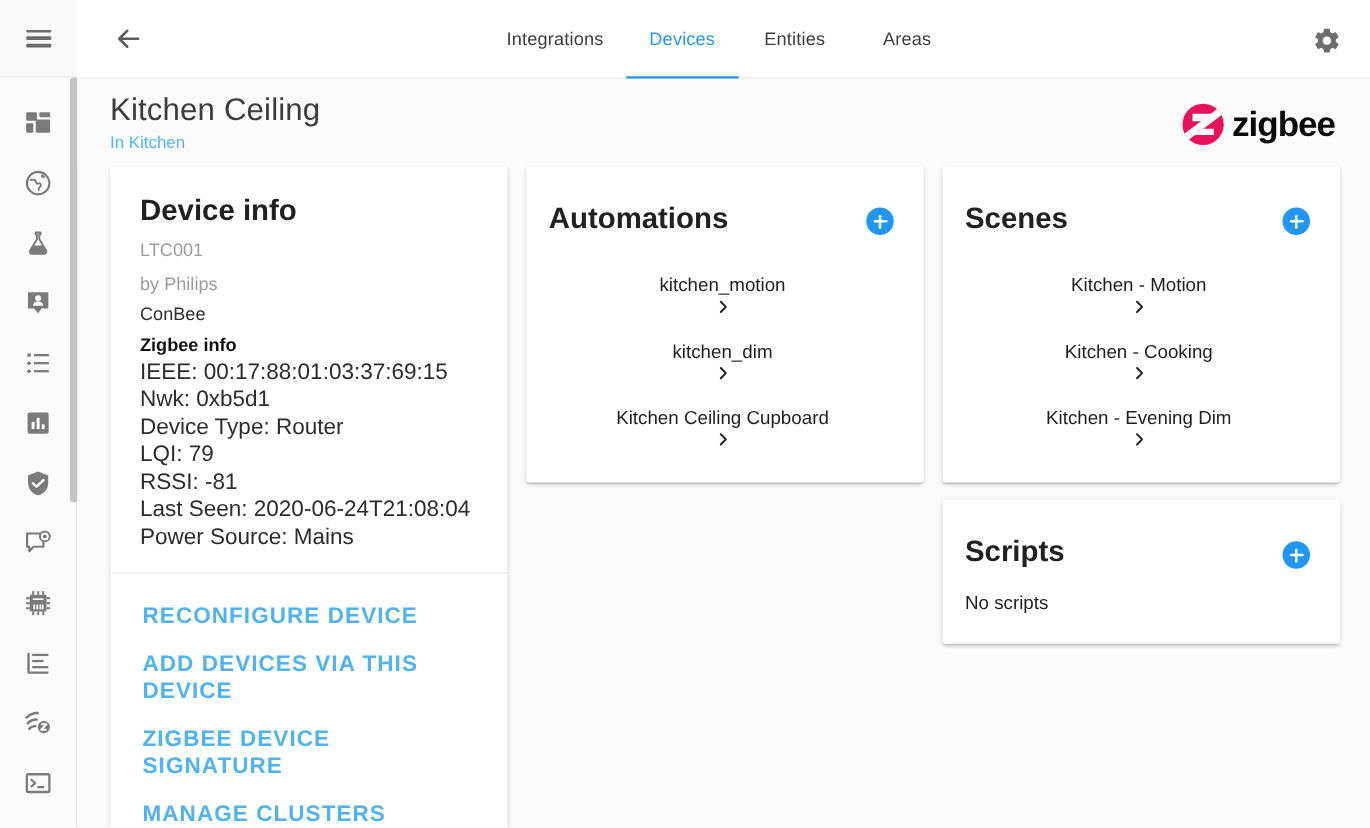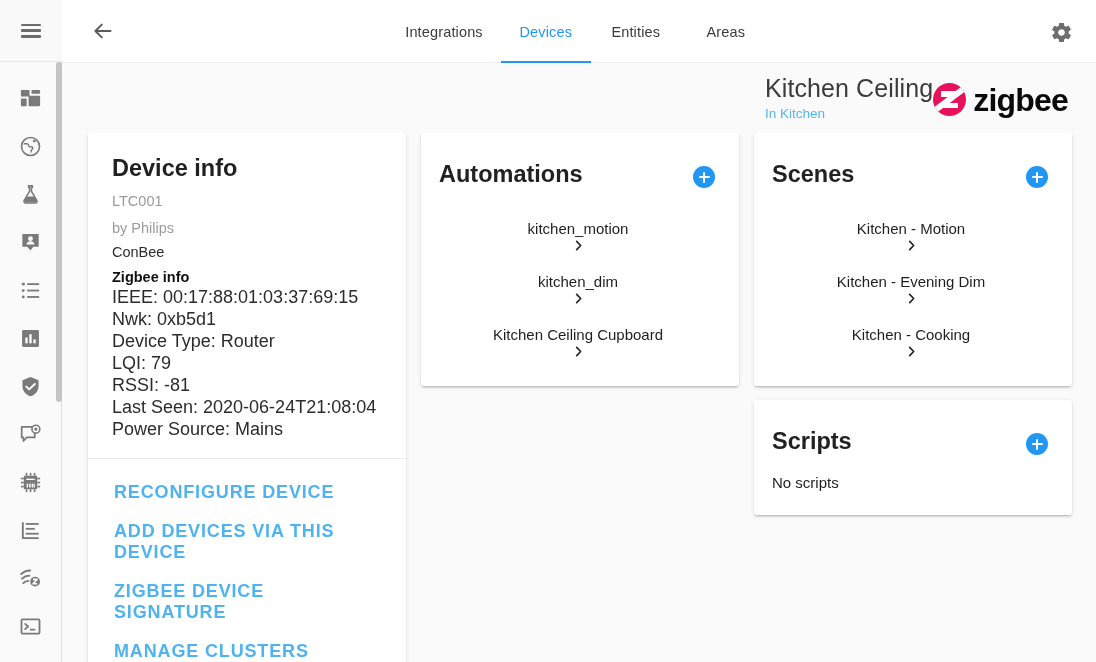--- a/index.html
+++ b/index.html
@@ -176,7 +176,7 @@
     padding: 10px 24px 0 26px;
     display: flex;
     align-items: flex-start;
-    justify-content: flex-end;
+    justify-content: space-between;
     background: #FAFAFA;
   }
   #page-title {

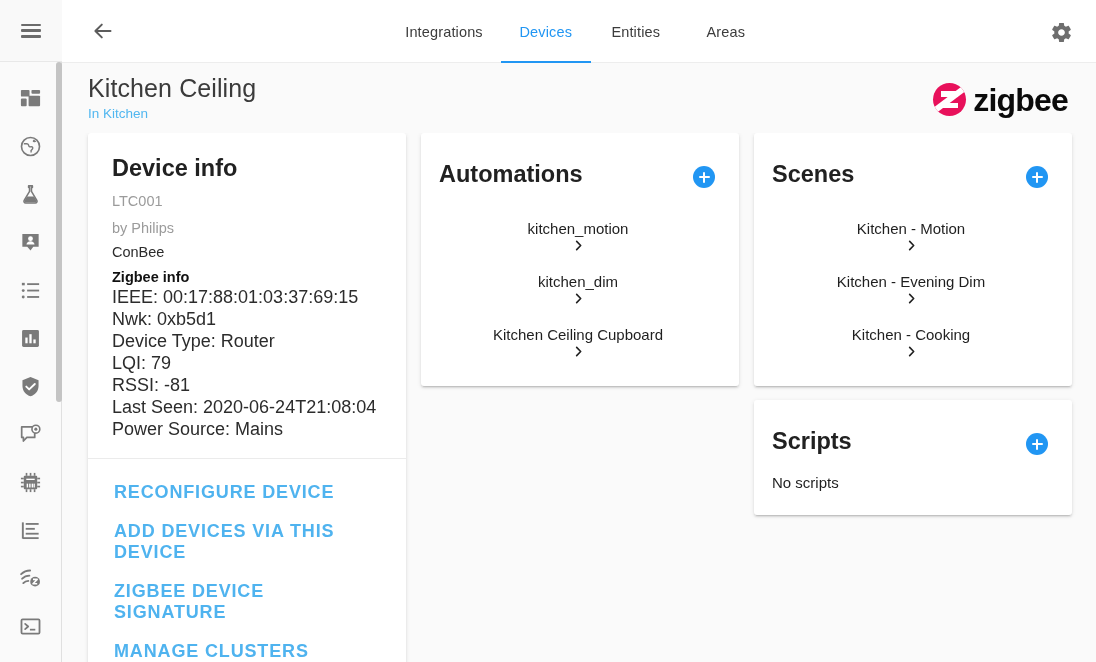--- a/index.html
+++ b/index.html
@@ -228,7 +228,7 @@
   #zigbee-mark .ztop { top: 8px; }
   #zigbee-mark .zbot { bottom: 8px; }
   #zigbee-wordmark {
-    font-size: 32px;
+    font-size: 28px;
     font-weight: bold;
     color: #0a0a0a;
     letter-spacing: -0.8px;

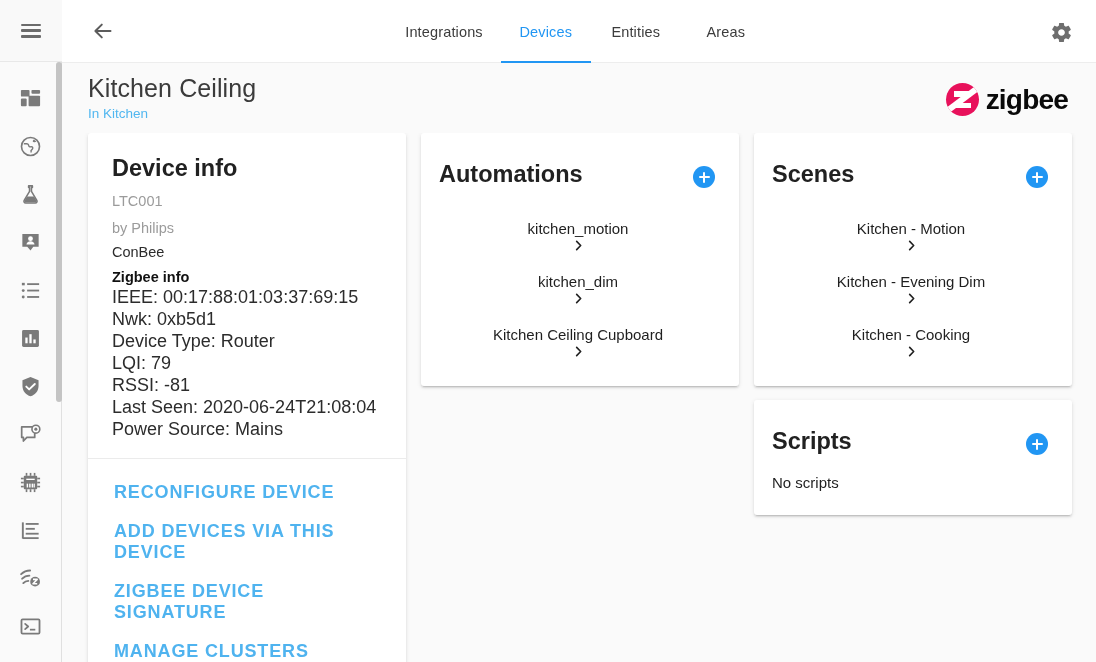--- a/index.html
+++ b/index.html
@@ -651,7 +651,7 @@
                 </span>
               </div>
               <div class="list-row">
-                <span class="list-row-label">Kitchen - Evening Dim</span>
+                <span class="list-row-label">Kitchen - Cooking</span>
                 <span class="chev">
                   <svg width="13" height="13" viewBox="0 0 24 24">
                       <path d="M8.6 4.5 16 12l-7.4 7.5" fill="none" stroke="#212121" stroke-width="3" stroke-linecap="round" stroke-linejoin="round"></path>
@@ -659,7 +659,7 @@
                 </span>
               </div>
               <div class="list-row">
-                <span class="list-row-label">Kitchen - Cooking</span>
+                <span class="list-row-label">Kitchen - Evening Dim</span>
                 <span class="chev">
                   <svg width="13" height="13" viewBox="0 0 24 24">
                       <path d="M8.6 4.5 16 12l-7.4 7.5" fill="none" stroke="#212121" stroke-width="3" stroke-linecap="round" stroke-linejoin="round"></path>

